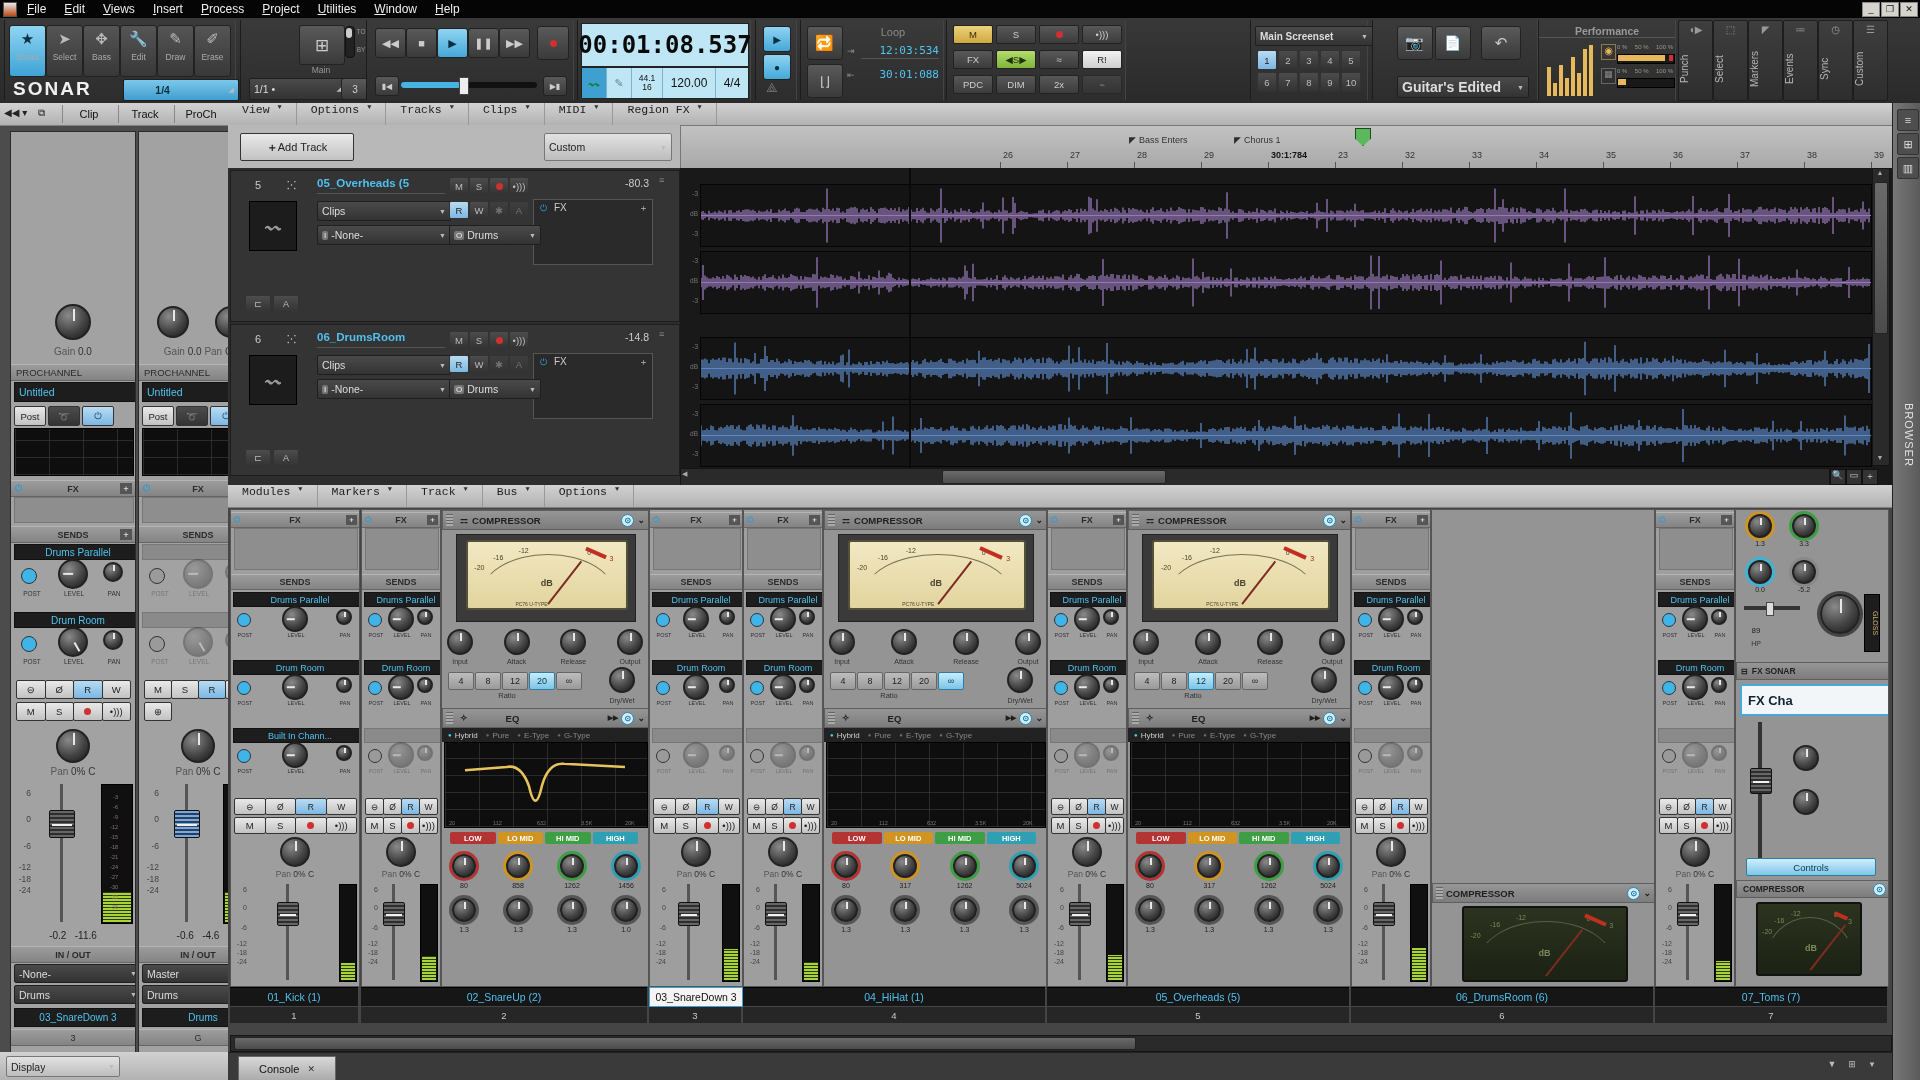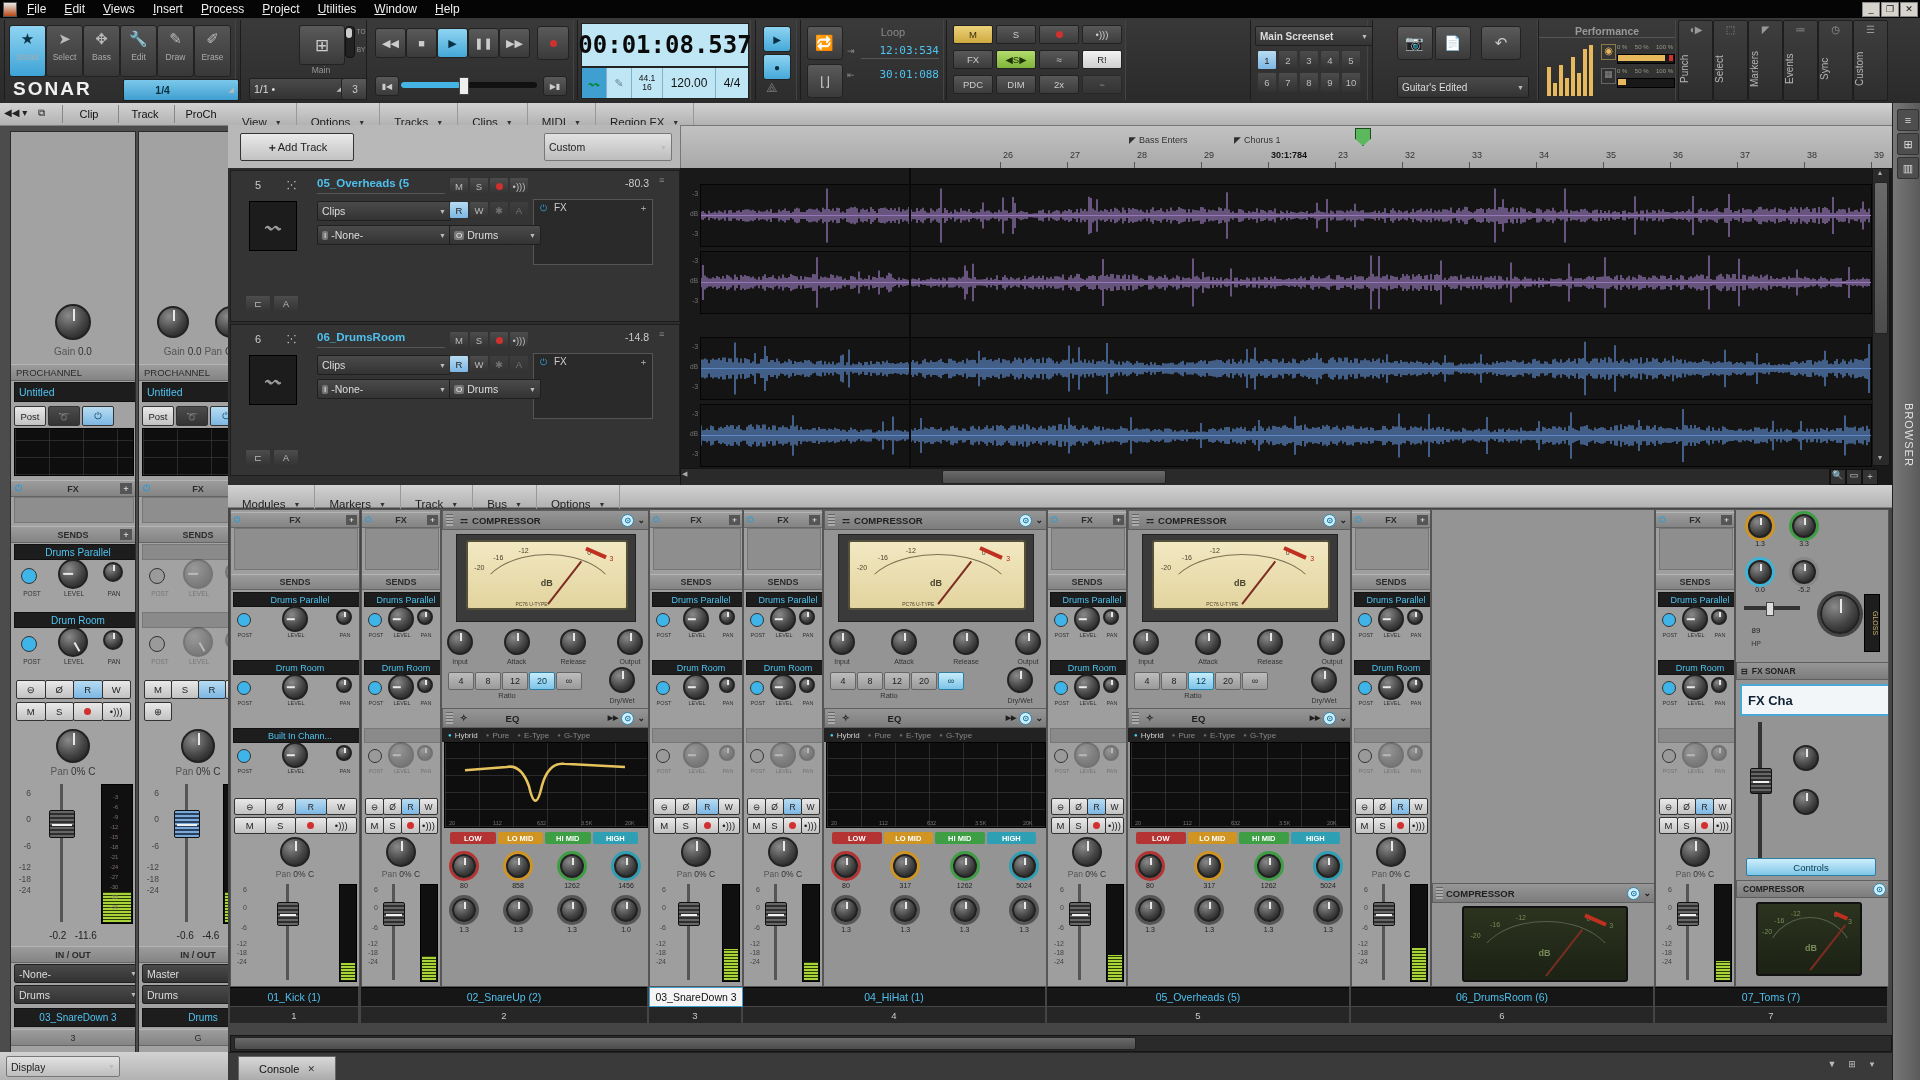--- a/index.html
+++ b/index.html
@@ -242,7 +242,7 @@
         <div class="cbtn" style="left: 62px; top: 6px; width: 34px; height: 32px; position: absolute; font-size: 14px;">📄</div>
         <div class="cbtn" style="left: 108px; top: 6px; width: 38px; height: 32px; position: absolute; font-size: 15px;">↶</div>
         <div class="dd" style="left: 24px; top: 56px; width: 122px; height: 20px; position: absolute;">
-          <span style="font-weight: normal; font-size: 10px;">Guitar's Edited</span>
+          <span style="font-weight: bold; font-size: 14px;">Guitar's Edited</span>
           <b>▼</b>
         </div>
       </div>

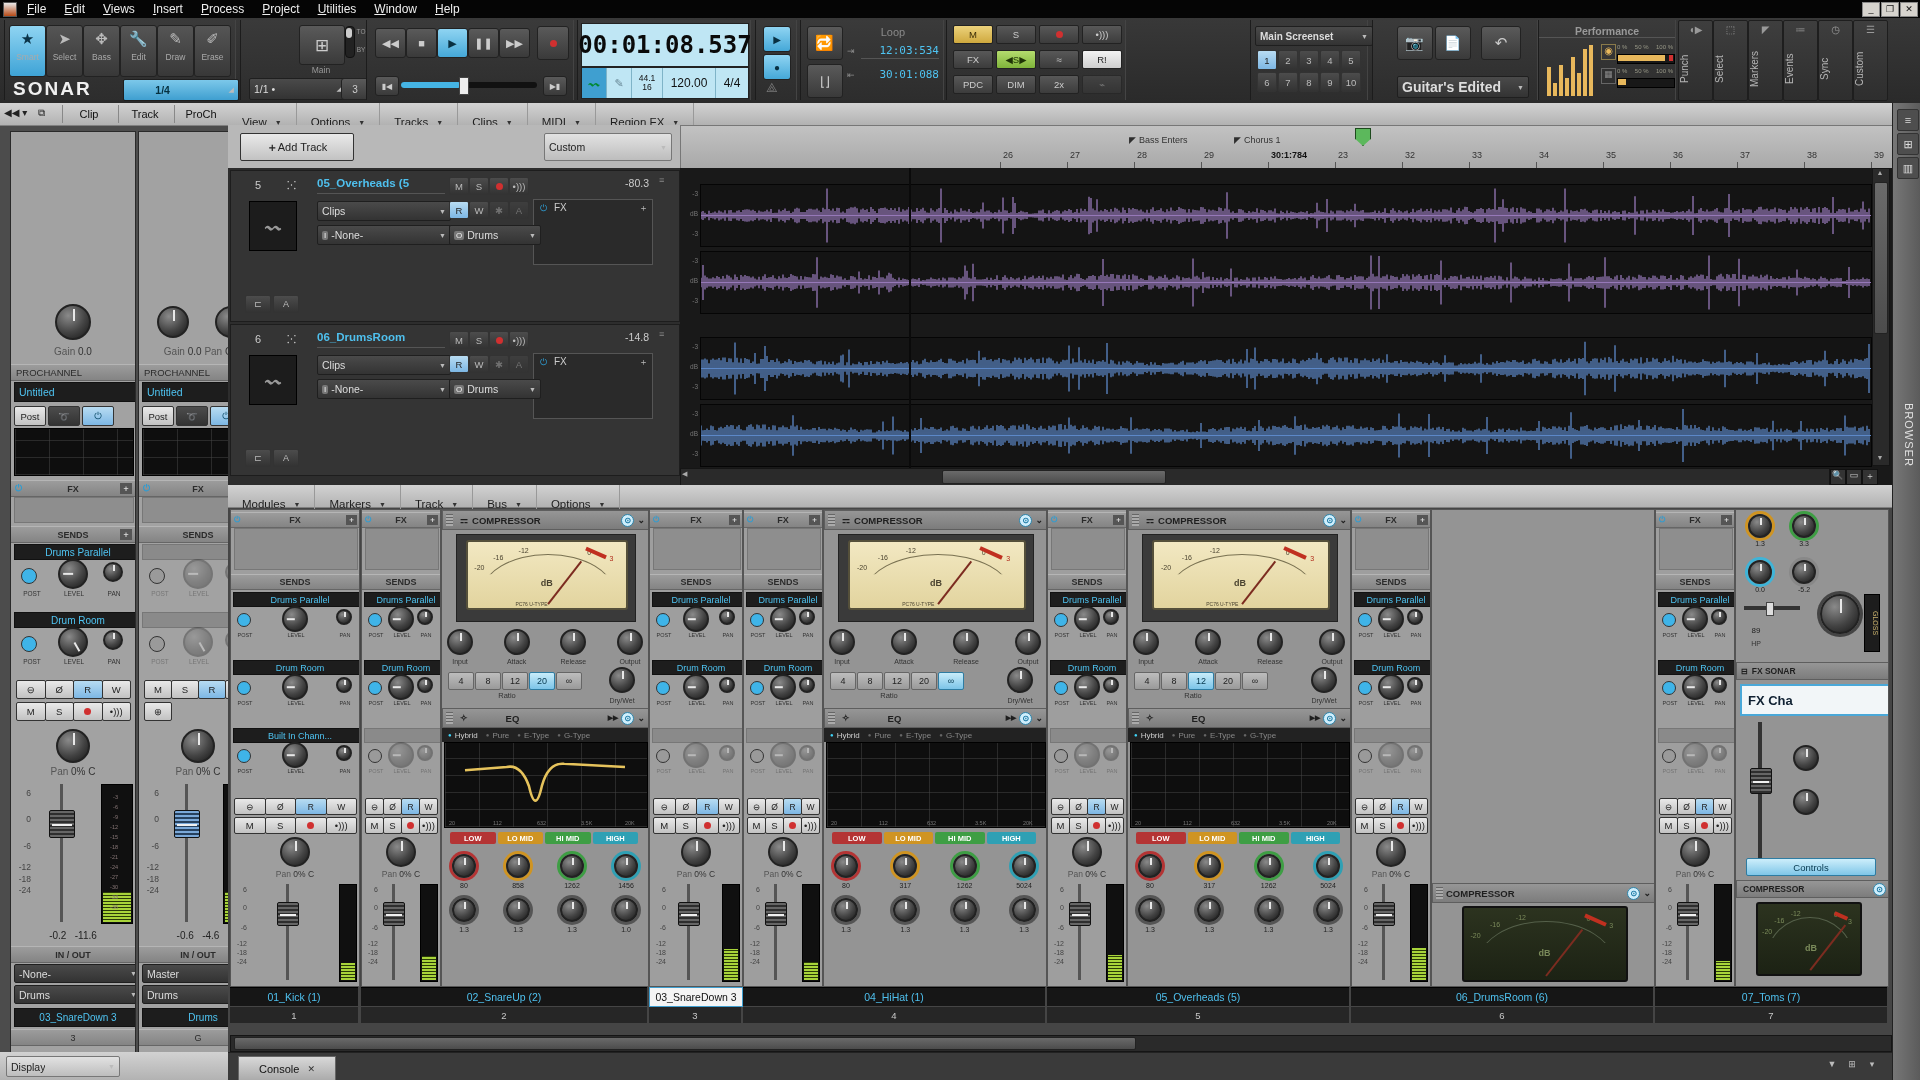--- a/index.html
+++ b/index.html
@@ -83,7 +83,7 @@
              display:flex;align-items:center;justify-content:center;overflow:hidden;white-space:nowrap;}
   .stripnum{position:absolute;background:#262626;color:#c8c8c8;font-size:9.5px;display:flex;align-items:center;justify-content:center;}
   .lightbar{background:linear-gradient(#d2d2d2,#b2b2b2);border-bottom:1px solid #808080;}
-  .menuitem{display:flex;align-items:center;color:#1d1d1d;font-size:11.5px;padding:8px 14px;height:100%;border-right:1px solid #999;}
+  .menuitem{display:flex;align-items:flex-start;color:#1d1d1d;font-size:11.5px;padding:0 14px;height:100%;border-right:1px solid #999;font-family:Liberation Mono, monospace;}
   .menuitem b{font-size:7px;margin-left:8px;color:#333;font-weight:normal;}
   .scroll{position:absolute;background:#2a2a2a;border:1px solid #151515;}
   .thumb{position:absolute;background:linear-gradient(#6a6a6a,#4c4c4c);border:1px solid #222;border-radius:2px;}

